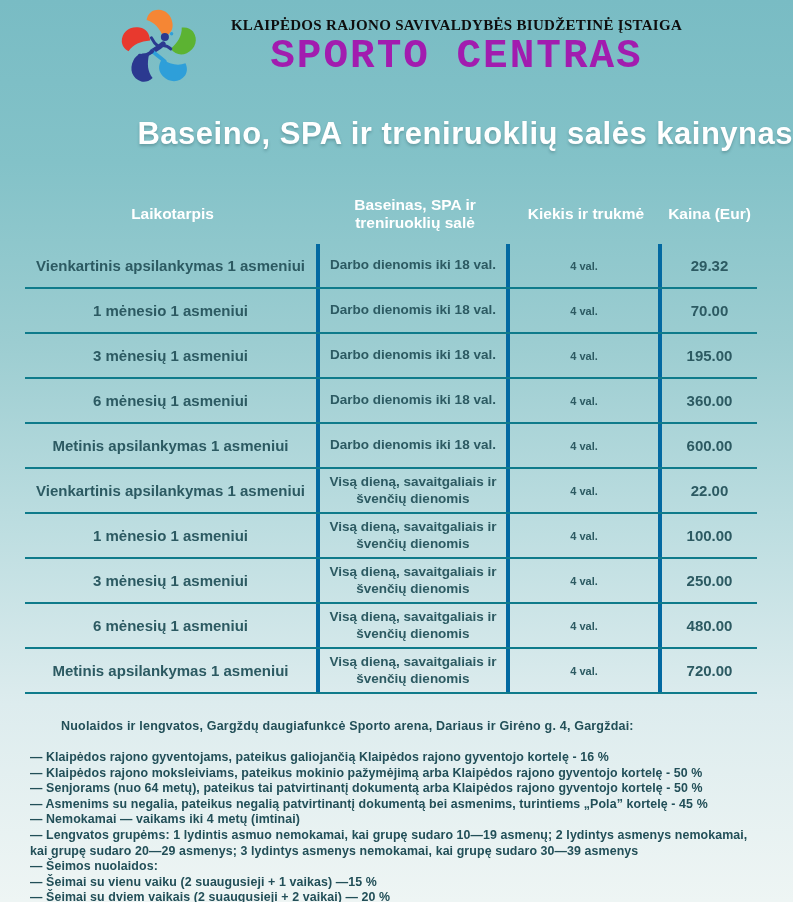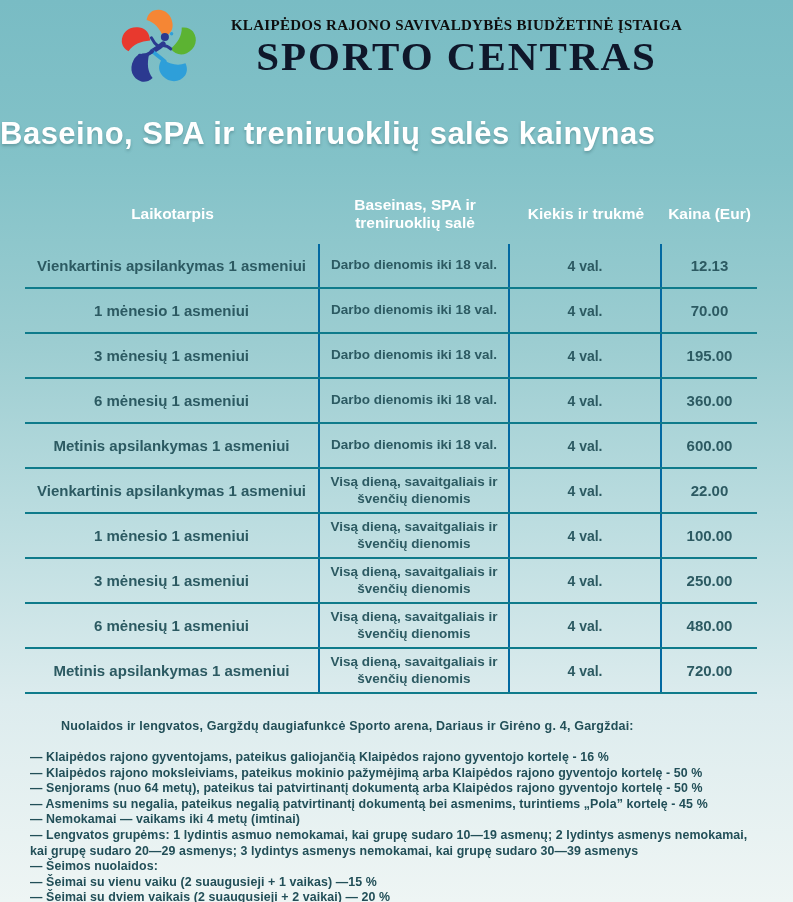--- a/index.html
+++ b/index.html
@@ -16,8 +16,8 @@
     font-size:15px; color:#0e0e0e; letter-spacing:0.3px;
   }
   .org-name {
-    font-family:Liberation Serif, serif; font-weight:bold;
-    font-size:41px; color:#0f172a; letter-spacing:2px; line-height:1.05; margin-top:1px;
+    font-family:Liberation Mono, monospace; font-weight:bold;
+    font-size:41px; color:#a21caf; letter-spacing:2px; line-height:1.05; margin-top:1px;
   }
   .main-title {
     text-align:left; color:#ffffff; font-weight:bold; font-size:31px;

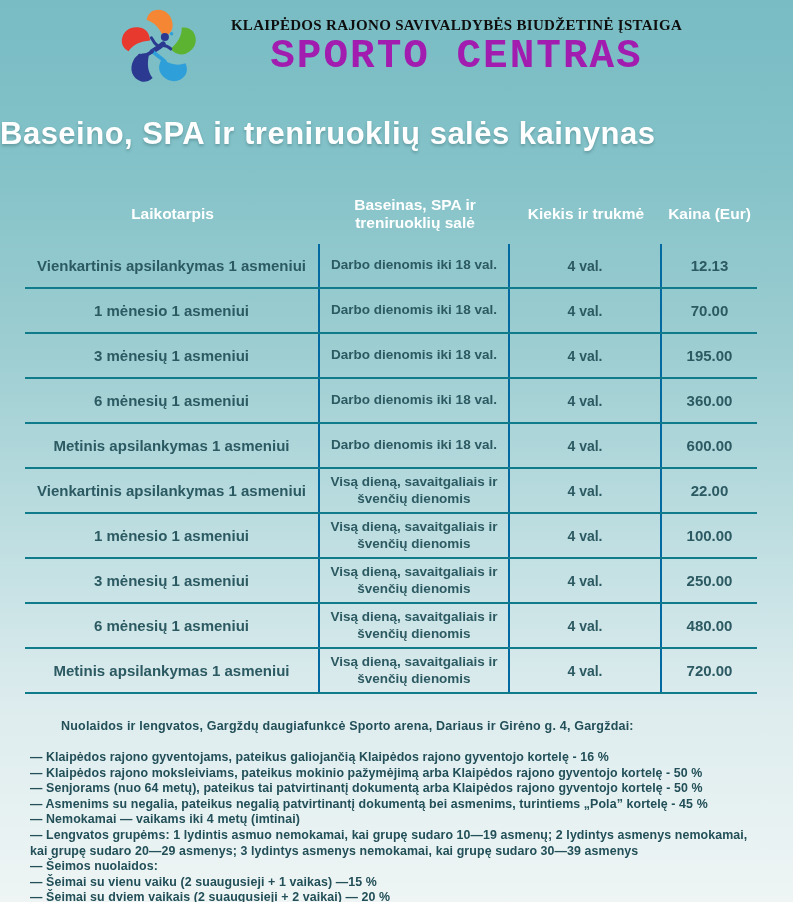--- a/index.html
+++ b/index.html
@@ -20,7 +20,7 @@
     font-size:41px; color:#a21caf; letter-spacing:2px; line-height:1.05; margin-top:1px;
   }
   .main-title {
-    text-align:left; color:#ffffff; font-weight:bold; font-size:31px;
+    text-align:right; color:#ffffff; font-weight:bold; font-size:31px;
     letter-spacing:0.5px; margin-top:26px;
     text-shadow:0 2px 3px rgba(30,70,75,0.30);
   }

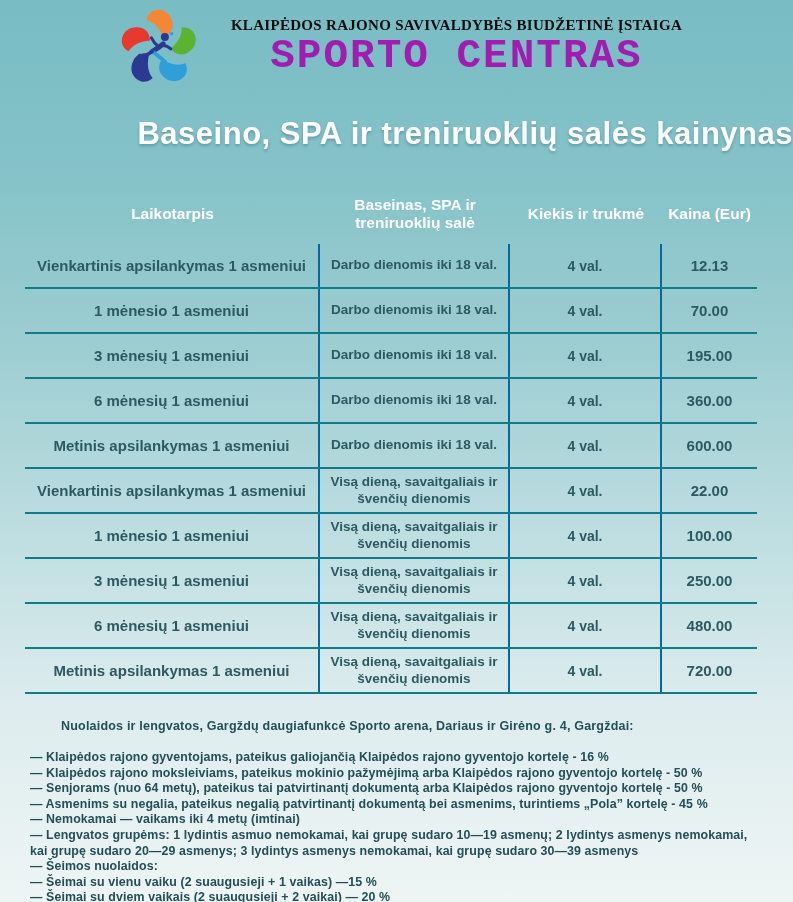--- a/index.html
+++ b/index.html
@@ -35,7 +35,7 @@
     align-items:stretch; text-align:center; color:#2c5a62; font-weight:bold;
   }
   .cell { display:flex; align-items:center; justify-content:center; box-sizing:border-box; }
-  .c1, .c2, .c3 { border-right:2px solid #0369a1; }
+  .c1, .c2, .c3 { border-right:4px solid #0369a1; }
   .c1 { font-size:15px; padding:0 4px; }
   .c2 { font-size:13.5px; line-height:1.2; padding:0 2px; }
   .c3 { font-size:14px; }

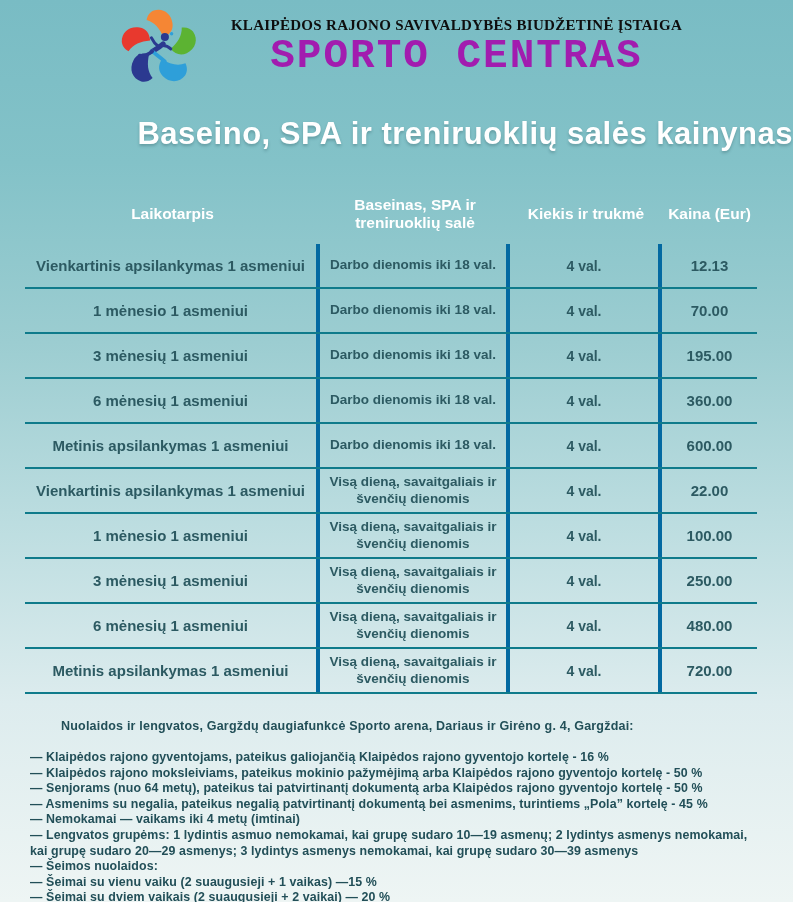--- a/index.html
+++ b/index.html
@@ -38,7 +38,7 @@
   .c1, .c2, .c3 { border-right:4px solid #0369a1; }
   .c1 { font-size:15px; padding:0 4px; }
   .c2 { font-size:13.5px; line-height:1.2; padding:0 2px; }
-  .c3 { font-size:14px; }
+  .c3 { font-size:11px; }
   .c4 { font-size:15px; }
   .notes { width:732px; margin:25px 0 0 30px; color:#224f58; font-weight:bold; }
   .notes-heading { font-size:12.5px; letter-spacing:0.2px;padding-left:31px; }

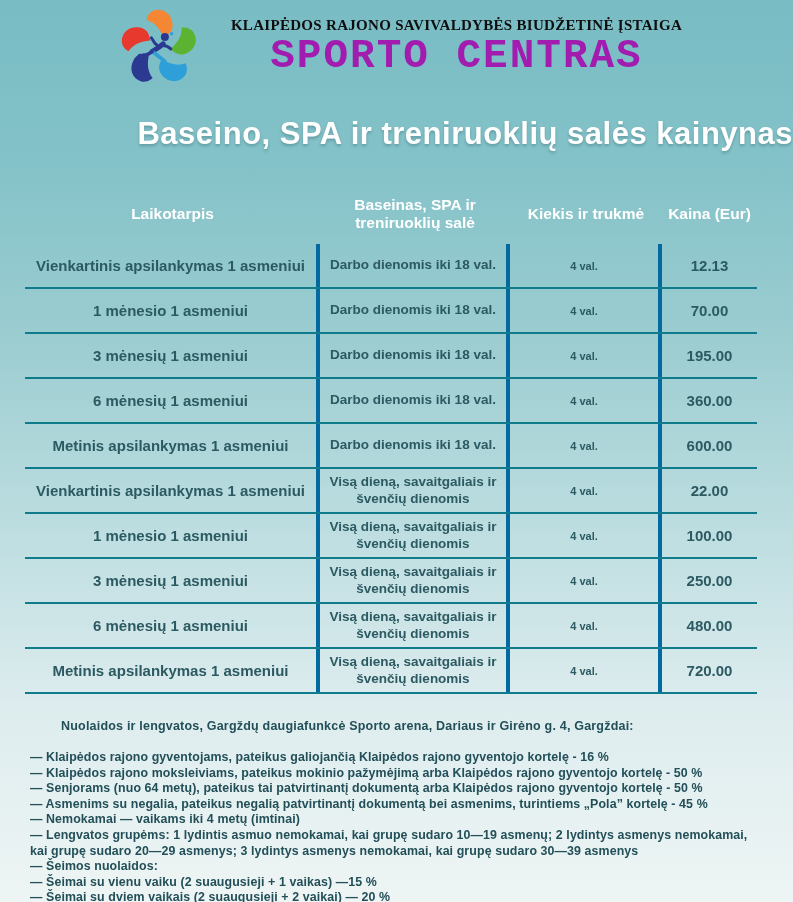--- a/index.html
+++ b/index.html
@@ -87,7 +87,7 @@
     <div class="cell c1">Vienkartinis apsilankymas 1 asmeniui</div>
     <div class="cell c2">Darbo dienomis iki 18 val.</div>
     <div class="cell c3">4 val.</div>
-    <div class="cell c4">12.13</div>
+    <div class="cell c4">29.32</div>
   </div>
   <div class="trow">
     <div class="cell c1">1 mėnesio 1 asmeniui</div>

